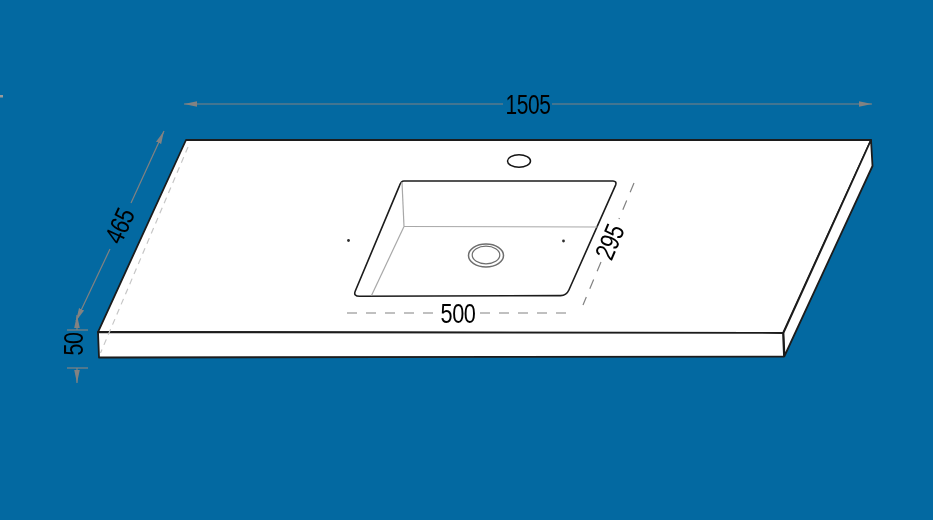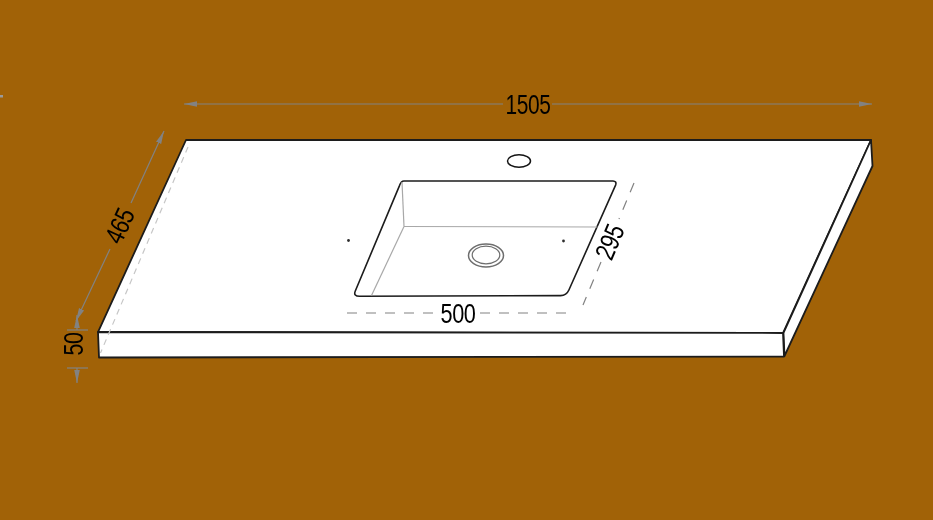--- a/index.html
+++ b/index.html
@@ -11,7 +11,7 @@
     position: relative;
     width: 933px;
     height: 520px;
-    background: #a16207;
+    background: #0369a1;
     overflow: hidden;
   }
   svg { display: block; }

